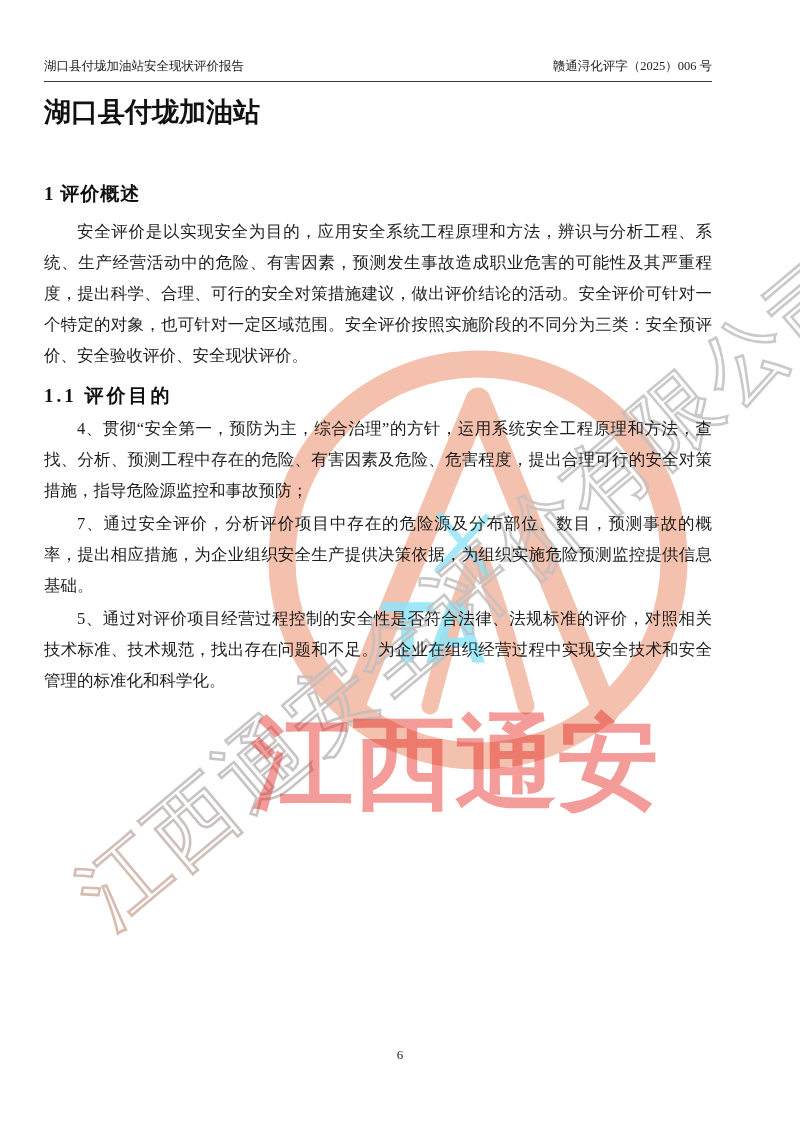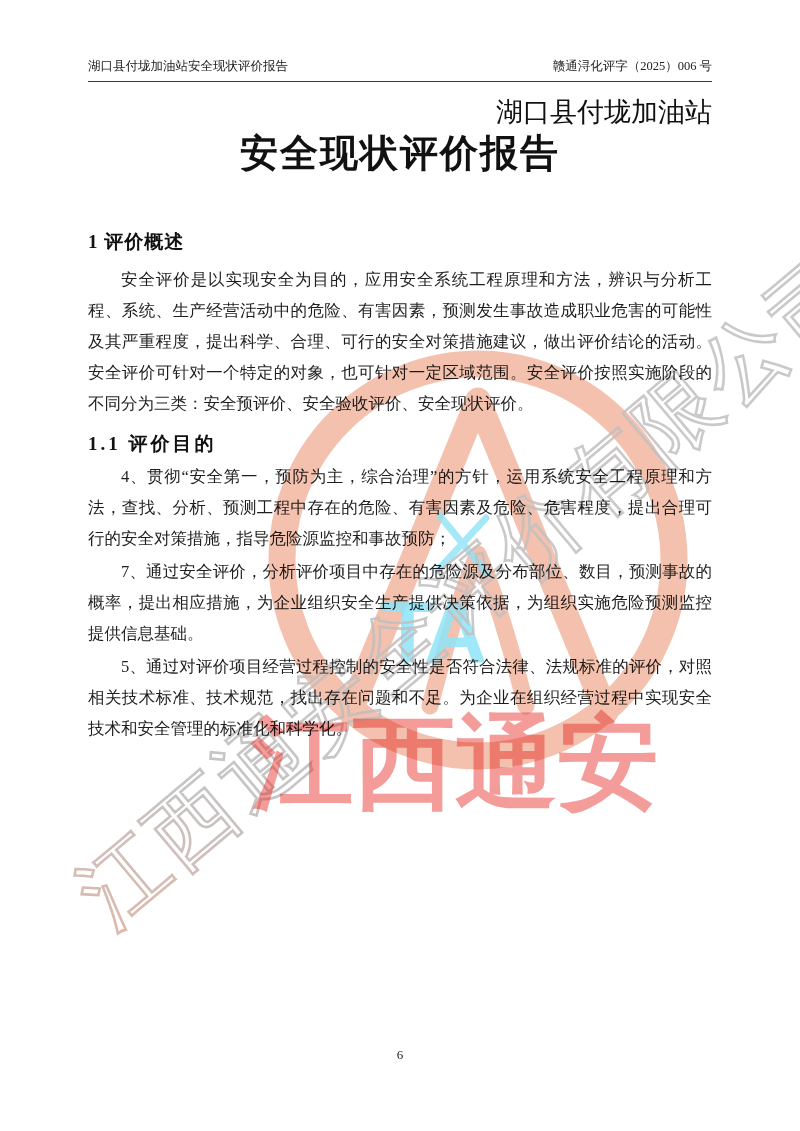--- a/index.html
+++ b/index.html
@@ -17,7 +17,7 @@
   .content {
     position: relative;
     z-index: 1;
-    padding: 58px 88px 0 88px;
+    padding: 58px 88px 0 44px;
   }
   .page-header {
     display: flex;

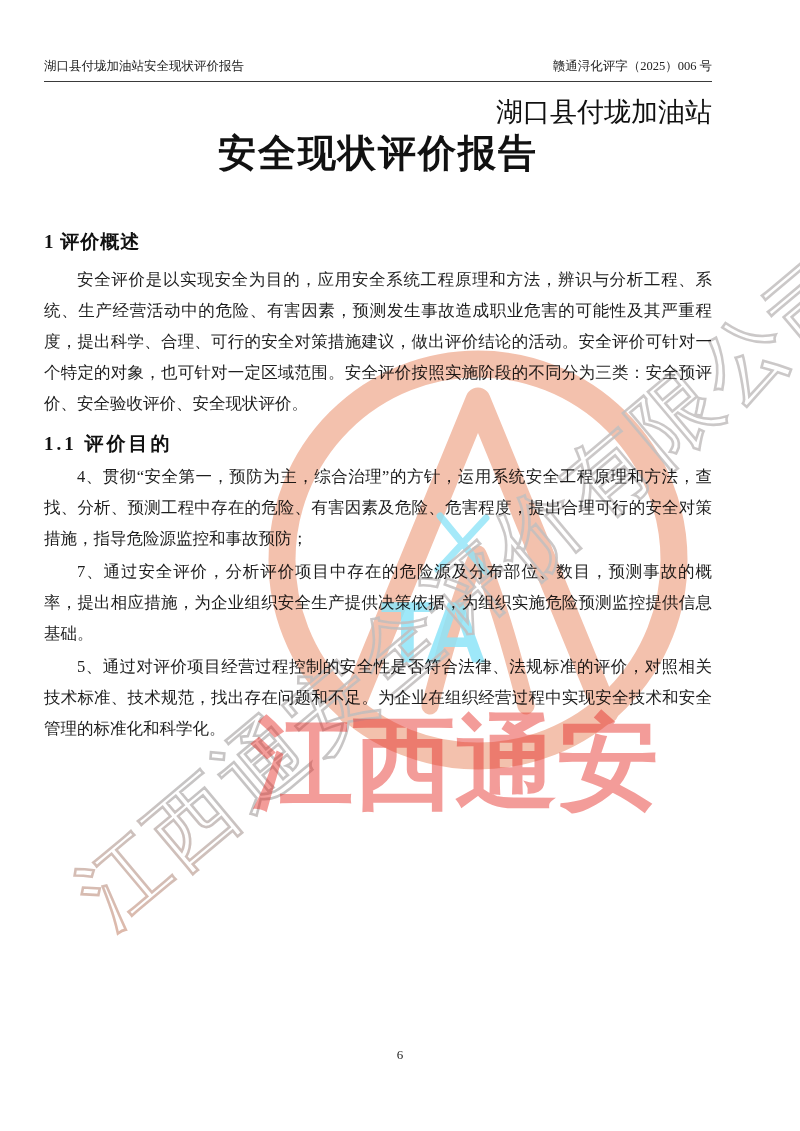--- a/index.html
+++ b/index.html
@@ -34,10 +34,10 @@
   }
   .title1 {
     margin-top: 13px;
-    text-align: right;
+    text-align: left;
     font-family: "Liberation Sans", "DejaVu Sans", sans-serif;
     font-size: 27px;
-    font-weight: normal;
+    font-weight: bold;
     line-height: 34px;
     color: #111;
   }

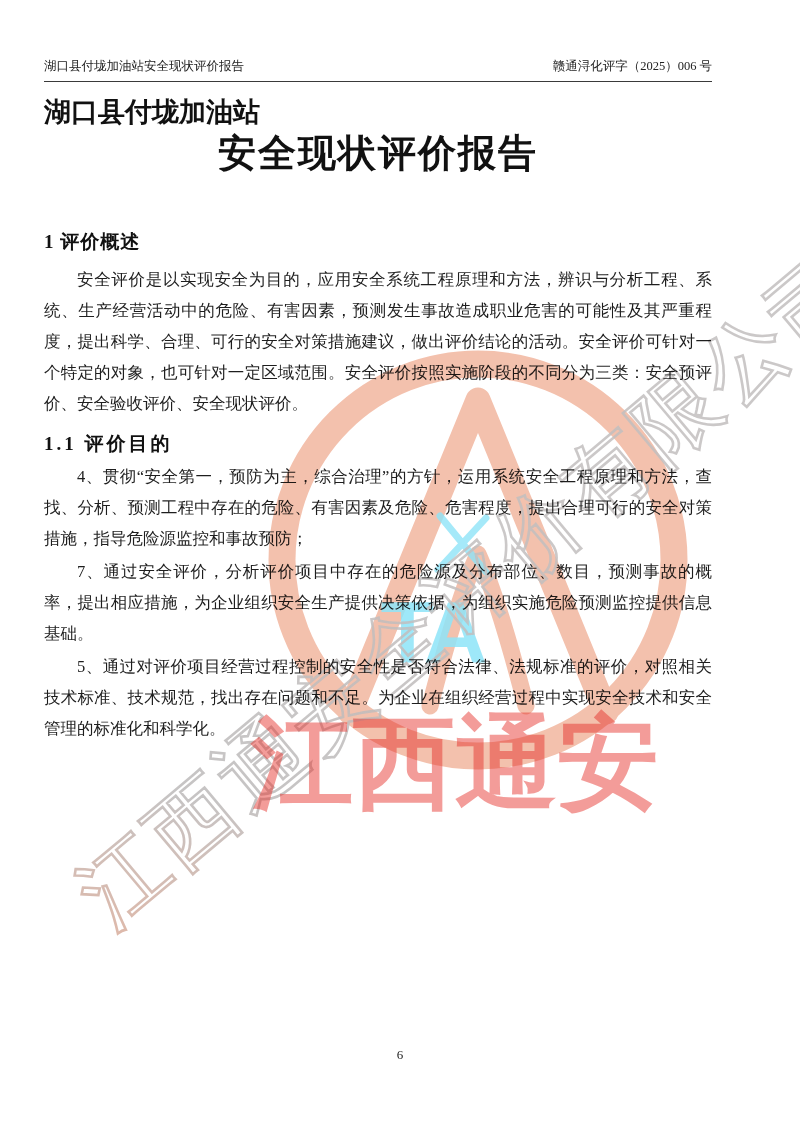--- a/index.html
+++ b/index.html
@@ -109,7 +109,6 @@
     <hr class="header-rule">
 
     <div class="title1">湖口县付垅加油站</div>
-    <div class="title2">安全现状评价报告</div>
 
     <div class="h-sec">1 评价概述</div>
 

